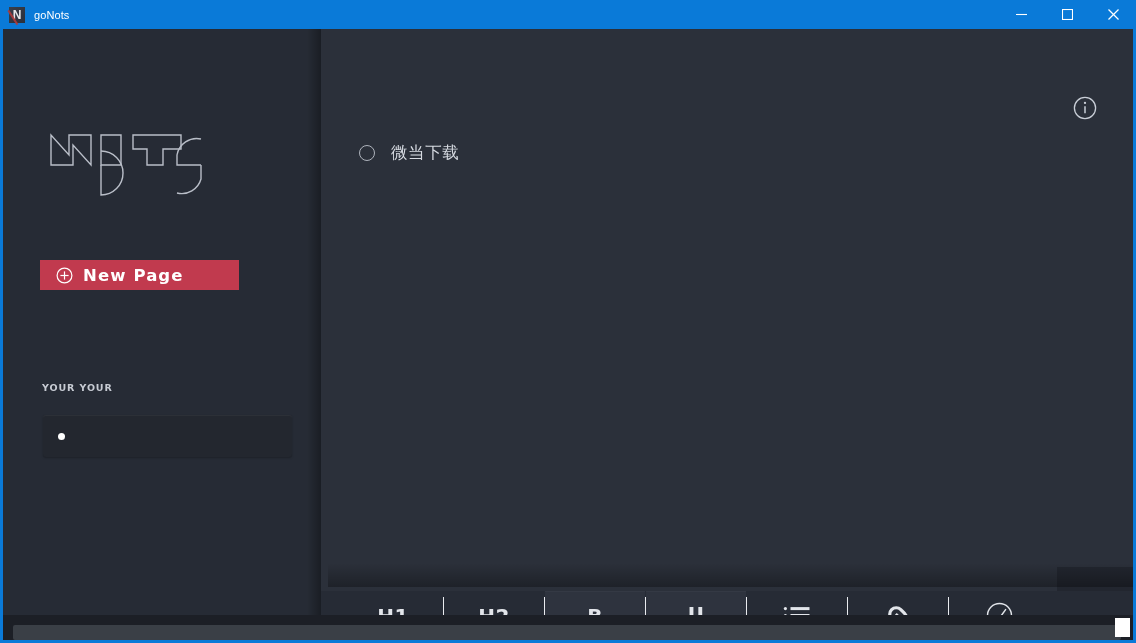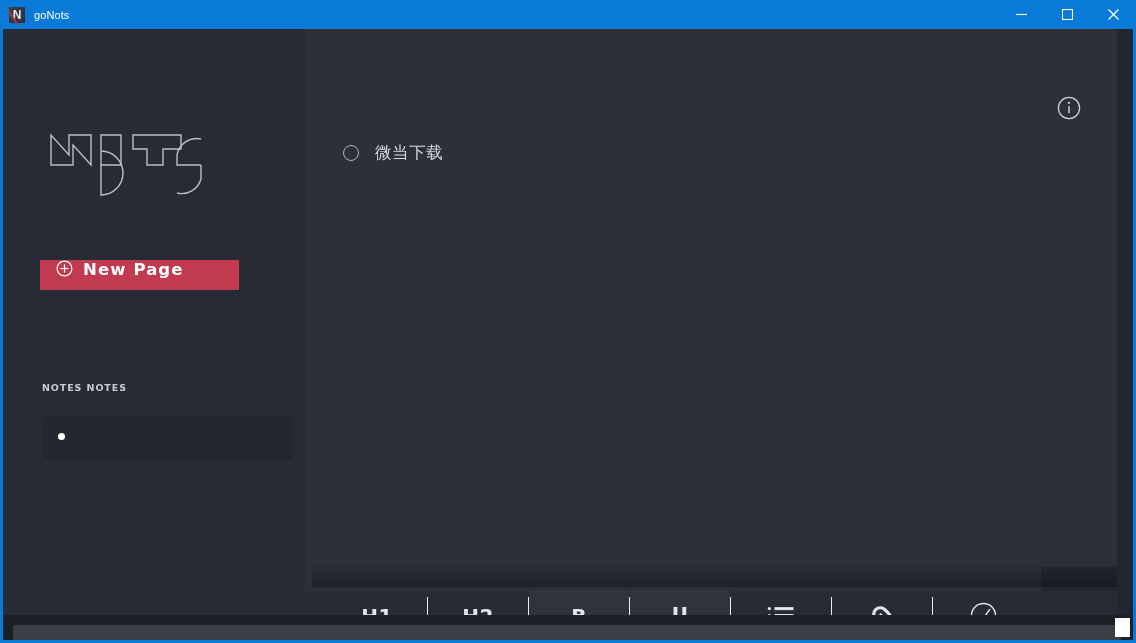--- a/index.html
+++ b/index.html
@@ -156,7 +156,7 @@
   
   .main {
     position: absolute;
-    left: 302px; top: 0;
+    left: 318px; top: 0;
     width: 736px; height: 611px;
     background: #2b303a;
     text-align: center;

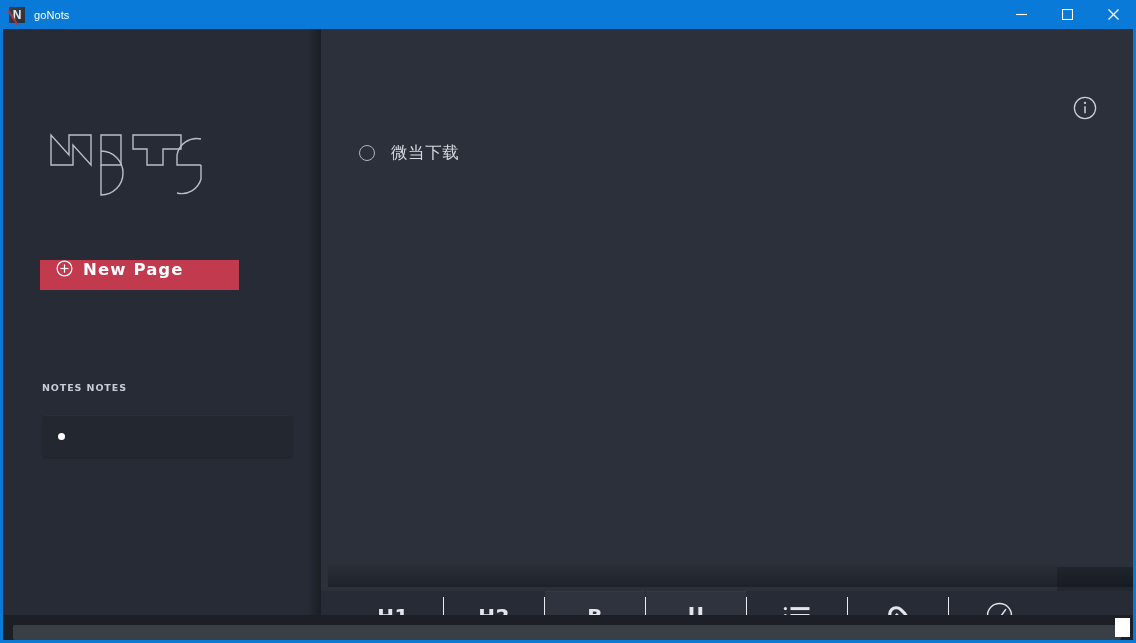--- a/index.html
+++ b/index.html
@@ -102,7 +102,7 @@
     left: 37px; top: 231px;
     width: 199px; height: 30px;
     background: #c13a4e;
-    display: flex; align-items: flex-start;
+    display: flex; align-items: center;
     cursor: pointer;
   }
   .np-icon {

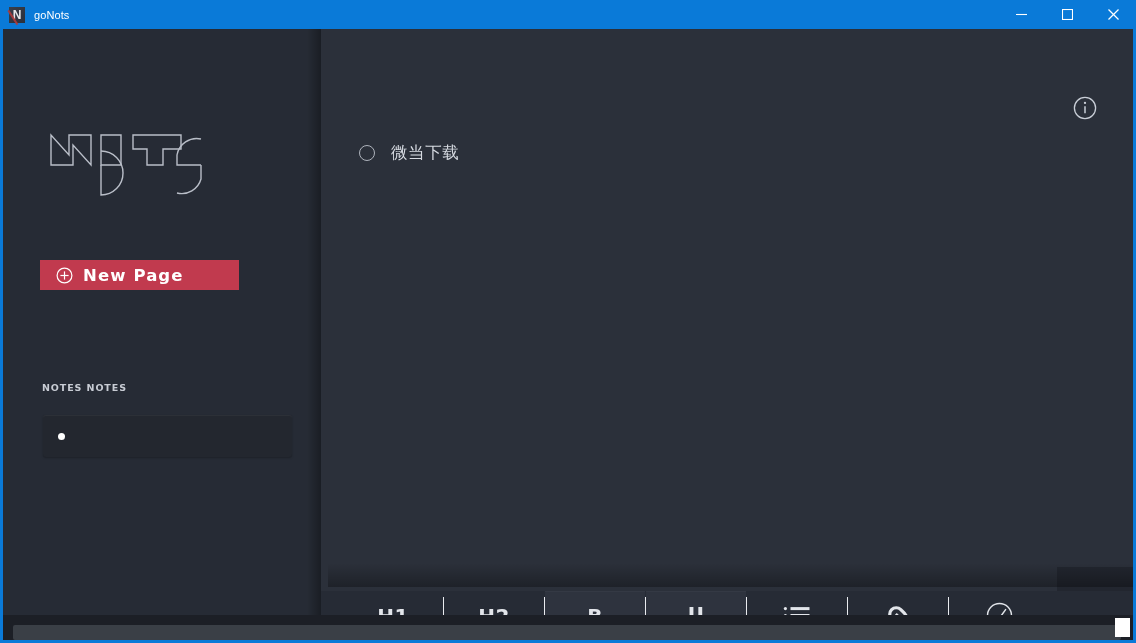--- a/index.html
+++ b/index.html
@@ -336,7 +336,7 @@
         <span class="np-label">New Page</span>
       </div>
 
-      <div class="your-notes">NOTES NOTES</div>
+      <div class="your-notes">YOUR YOUR</div>
 
       <div class="note-item">
         <span class="note-bullet"></span>

